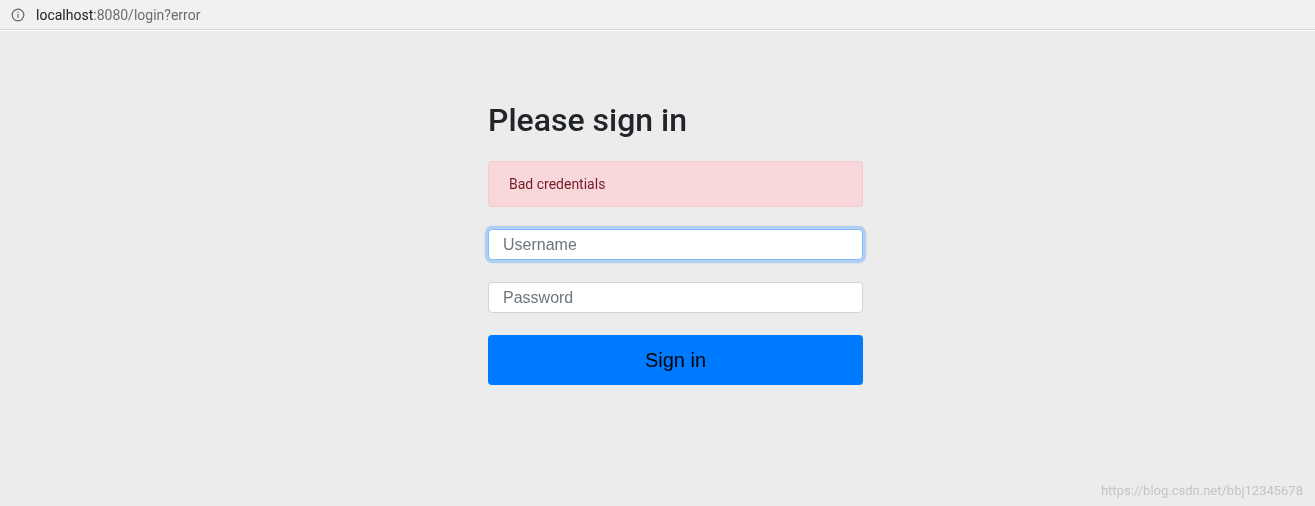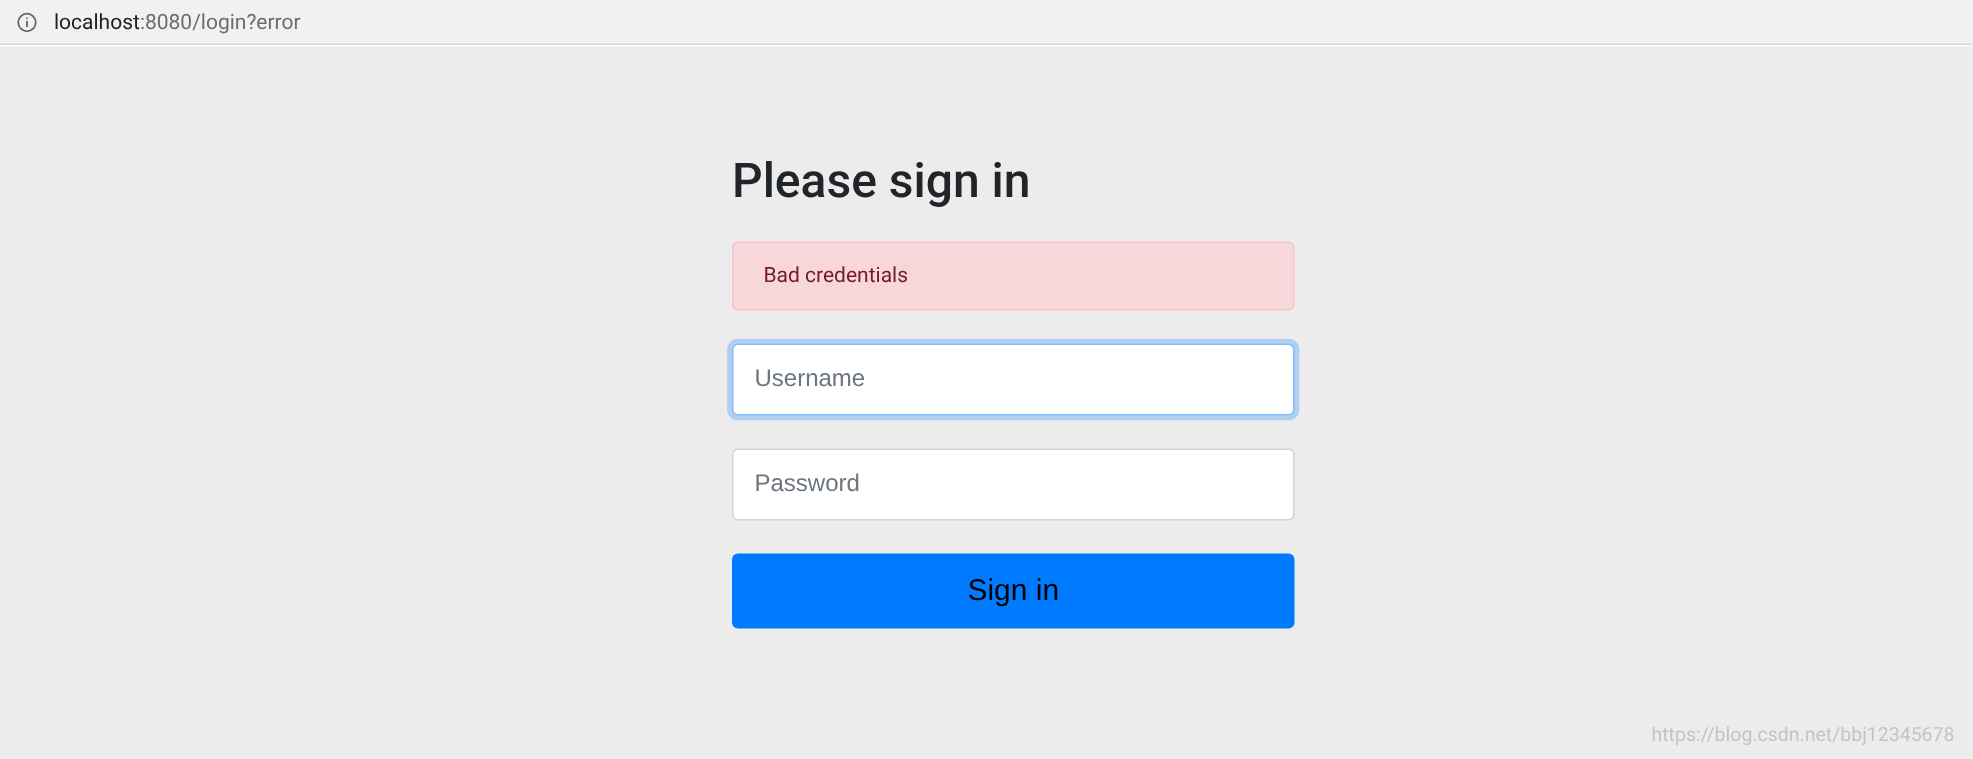--- a/index.html
+++ b/index.html
@@ -74,7 +74,7 @@
     }
     .form-input {
       width: 100%;
-      height: 48px;
+      height: 31px;
       border: 1px solid #ced4da;
       border-radius: 4px;
       padding: 10px 14px;

